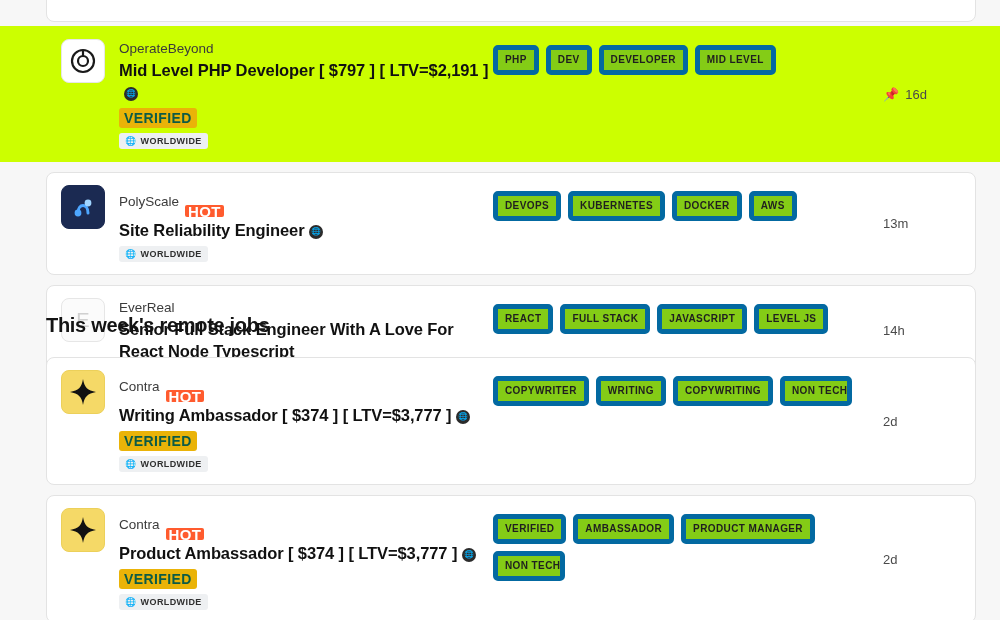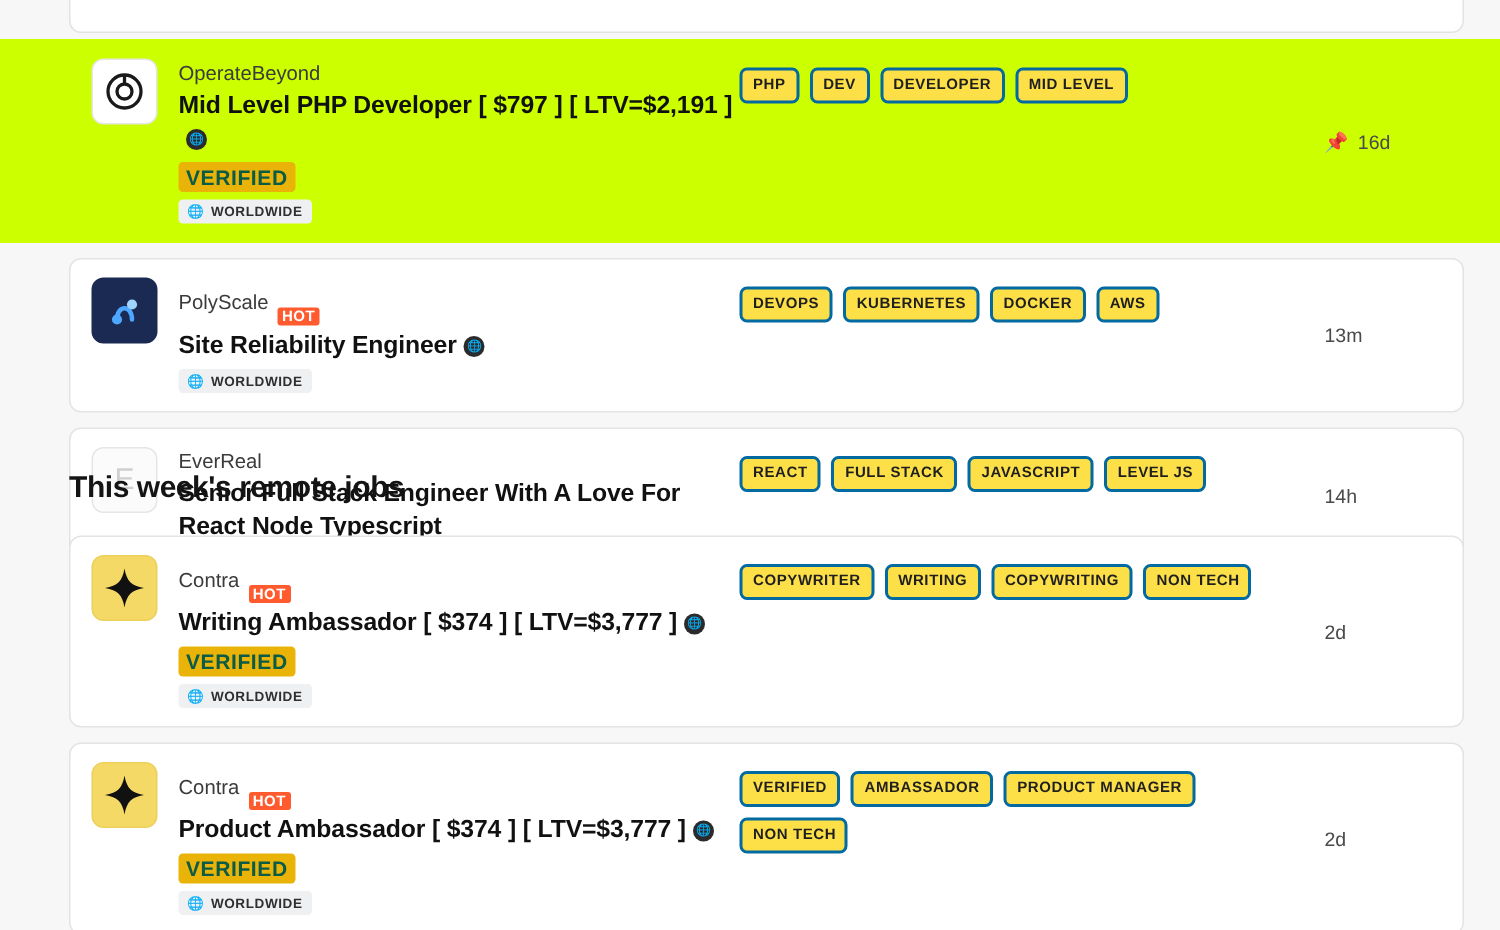--- a/index.html
+++ b/index.html
@@ -143,9 +143,9 @@
     padding-left: 4px;
   }
   .tag {
-    border: 2px solid #0369a1;
+    border: 5px solid #0369a1;
     border-radius: 5px;
-    background: #fde047;
+    background: #84cc16;
     color: #1f1f1f;
     font-size: 10px;
     font-weight: bold;

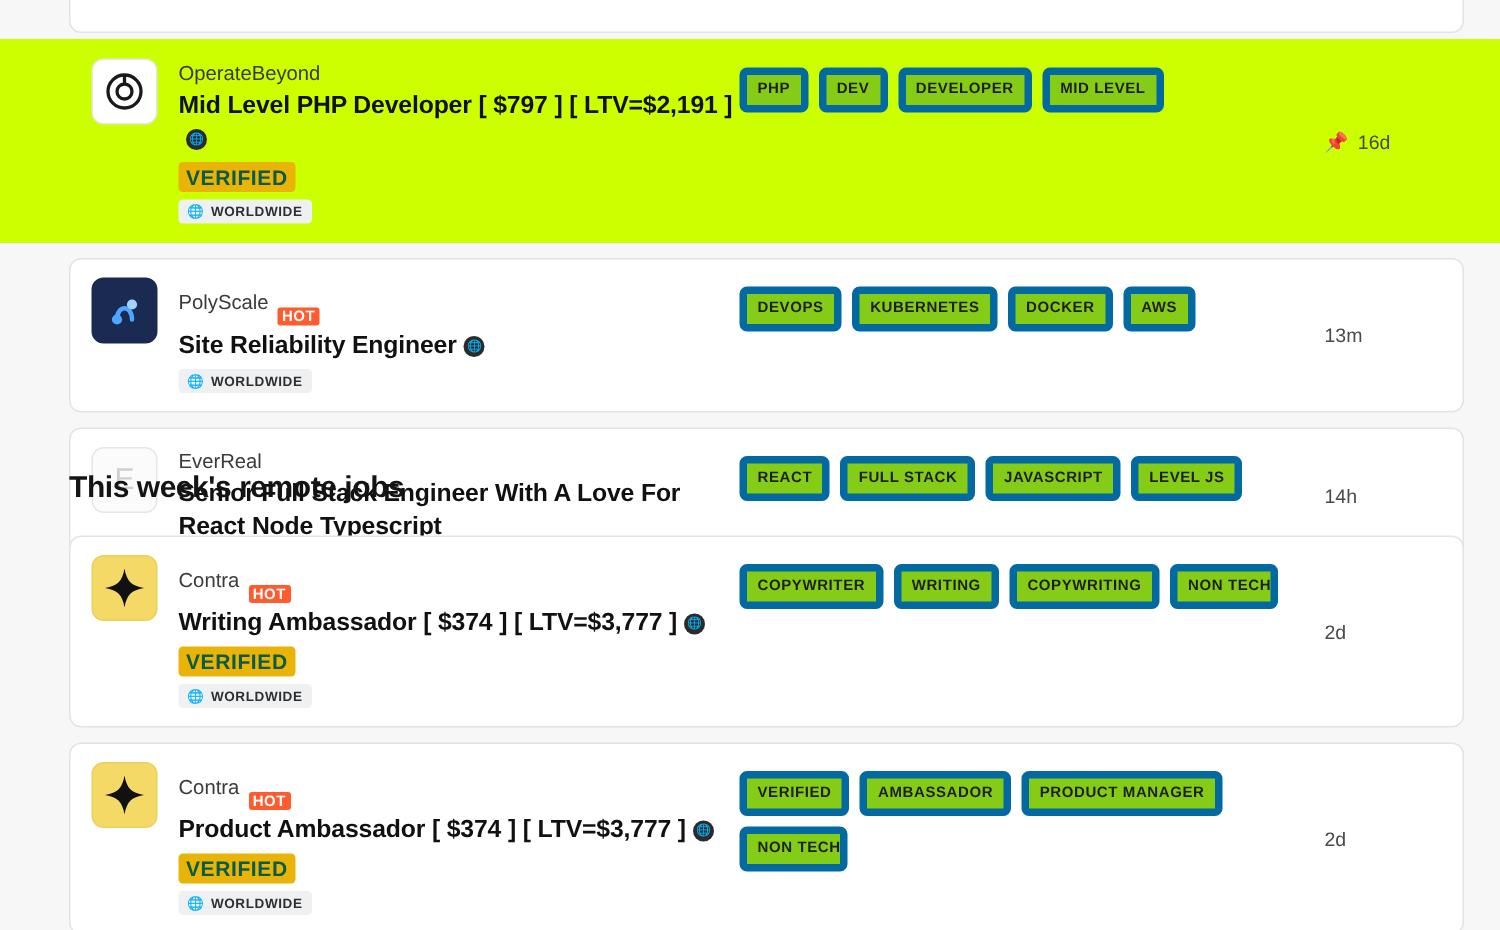--- a/index.html
+++ b/index.html
@@ -75,7 +75,7 @@
   .hot {
     background: #ff5b2e;
     color: #fff;
-    font-size: 10px;
+    font-size: 15px;
     font-weight: bold;
     letter-spacing: .3px;
     padding: 1px 3px 0 3px;

